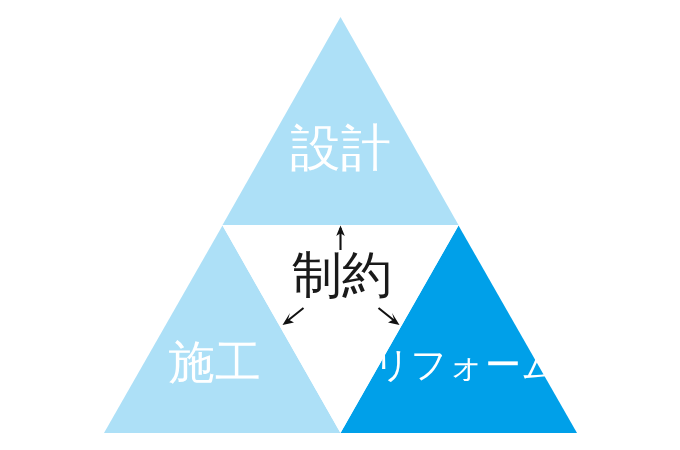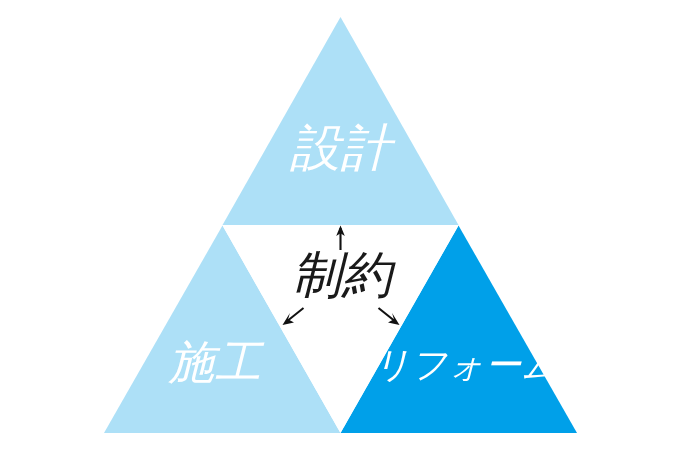--- a/index.html
+++ b/index.html
@@ -19,7 +19,6 @@
     width: 680px;
     height: 450px;
     background: #ffffff;
-    font-style: italic;
   }
   #triangle-svg {
     position: absolute;

